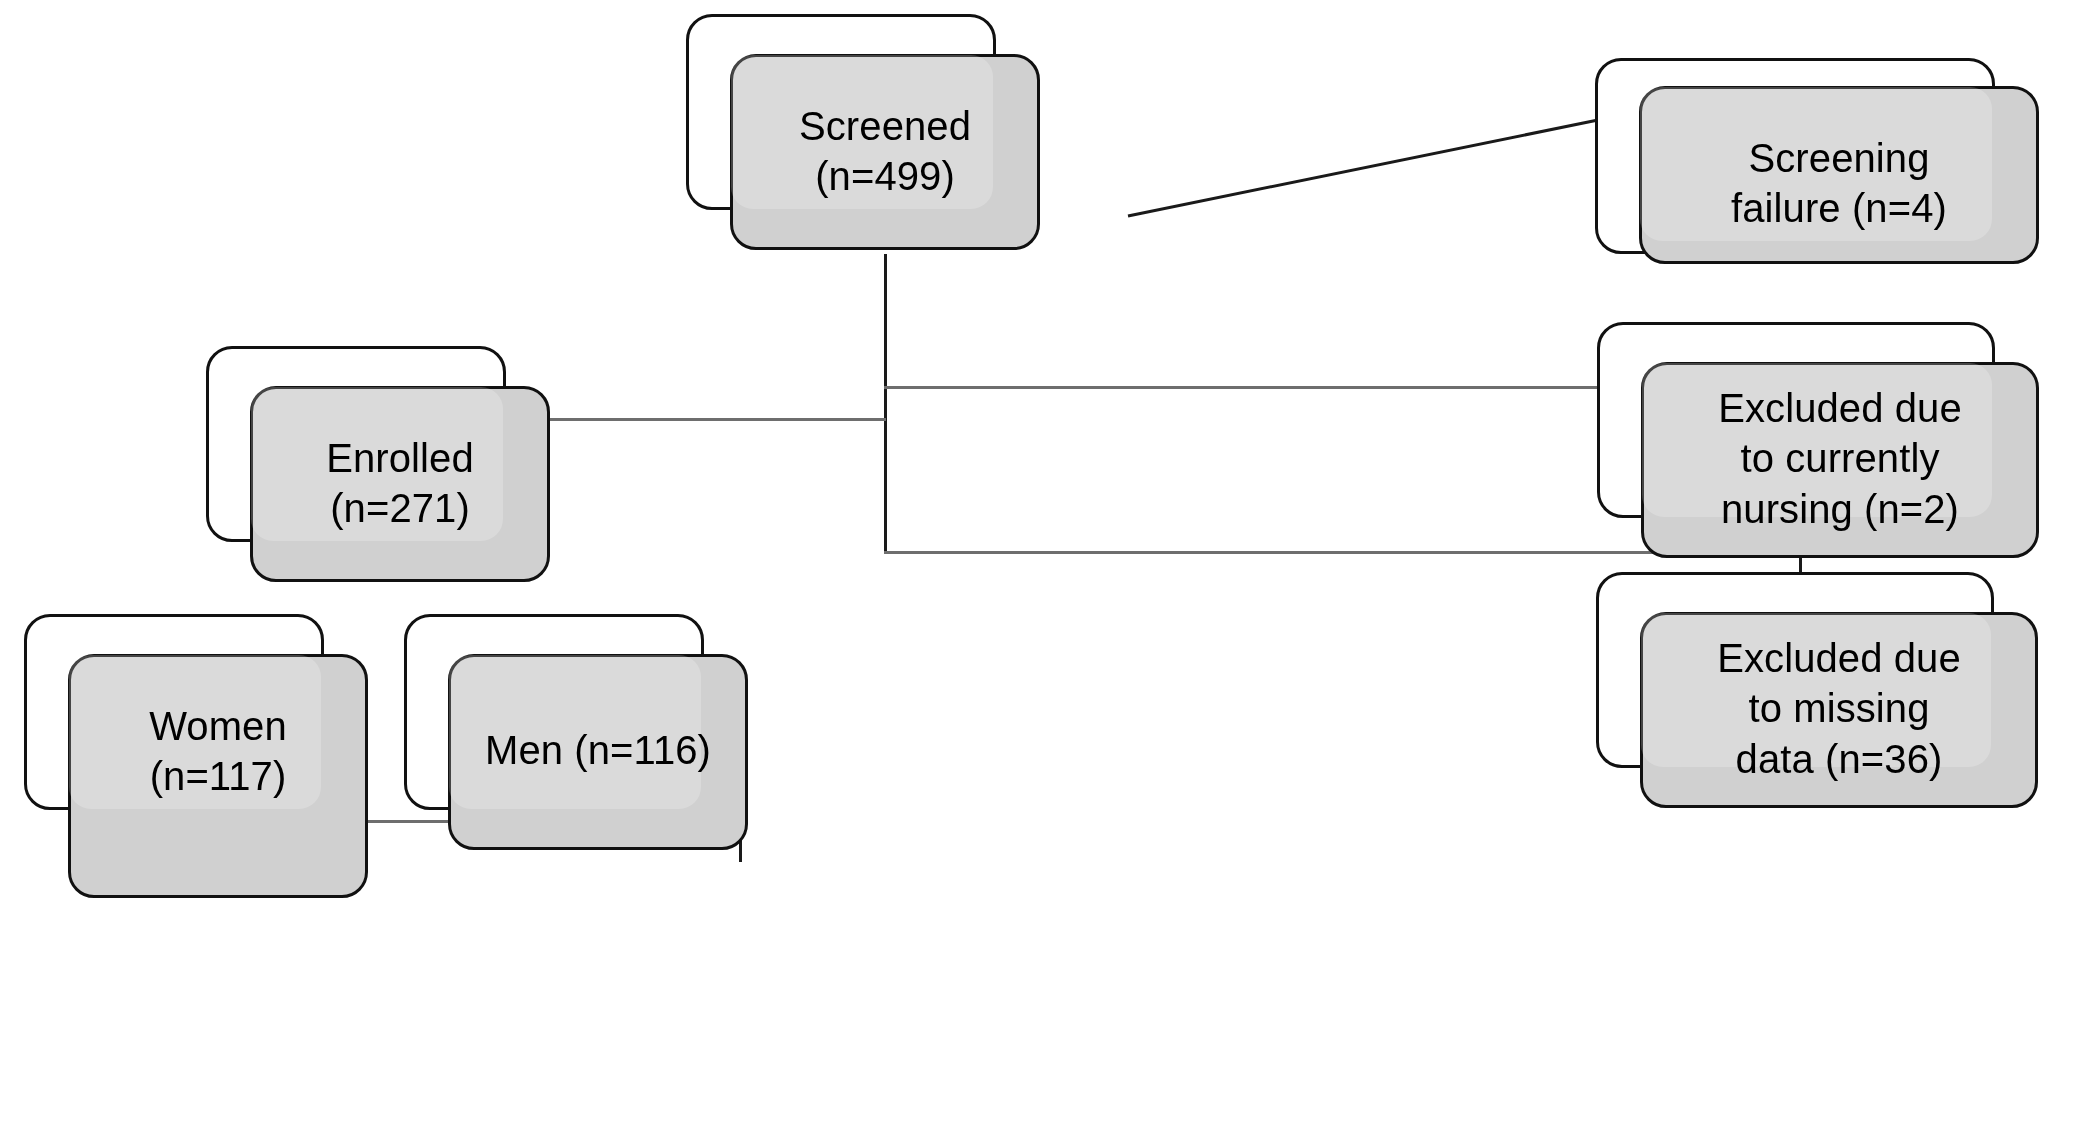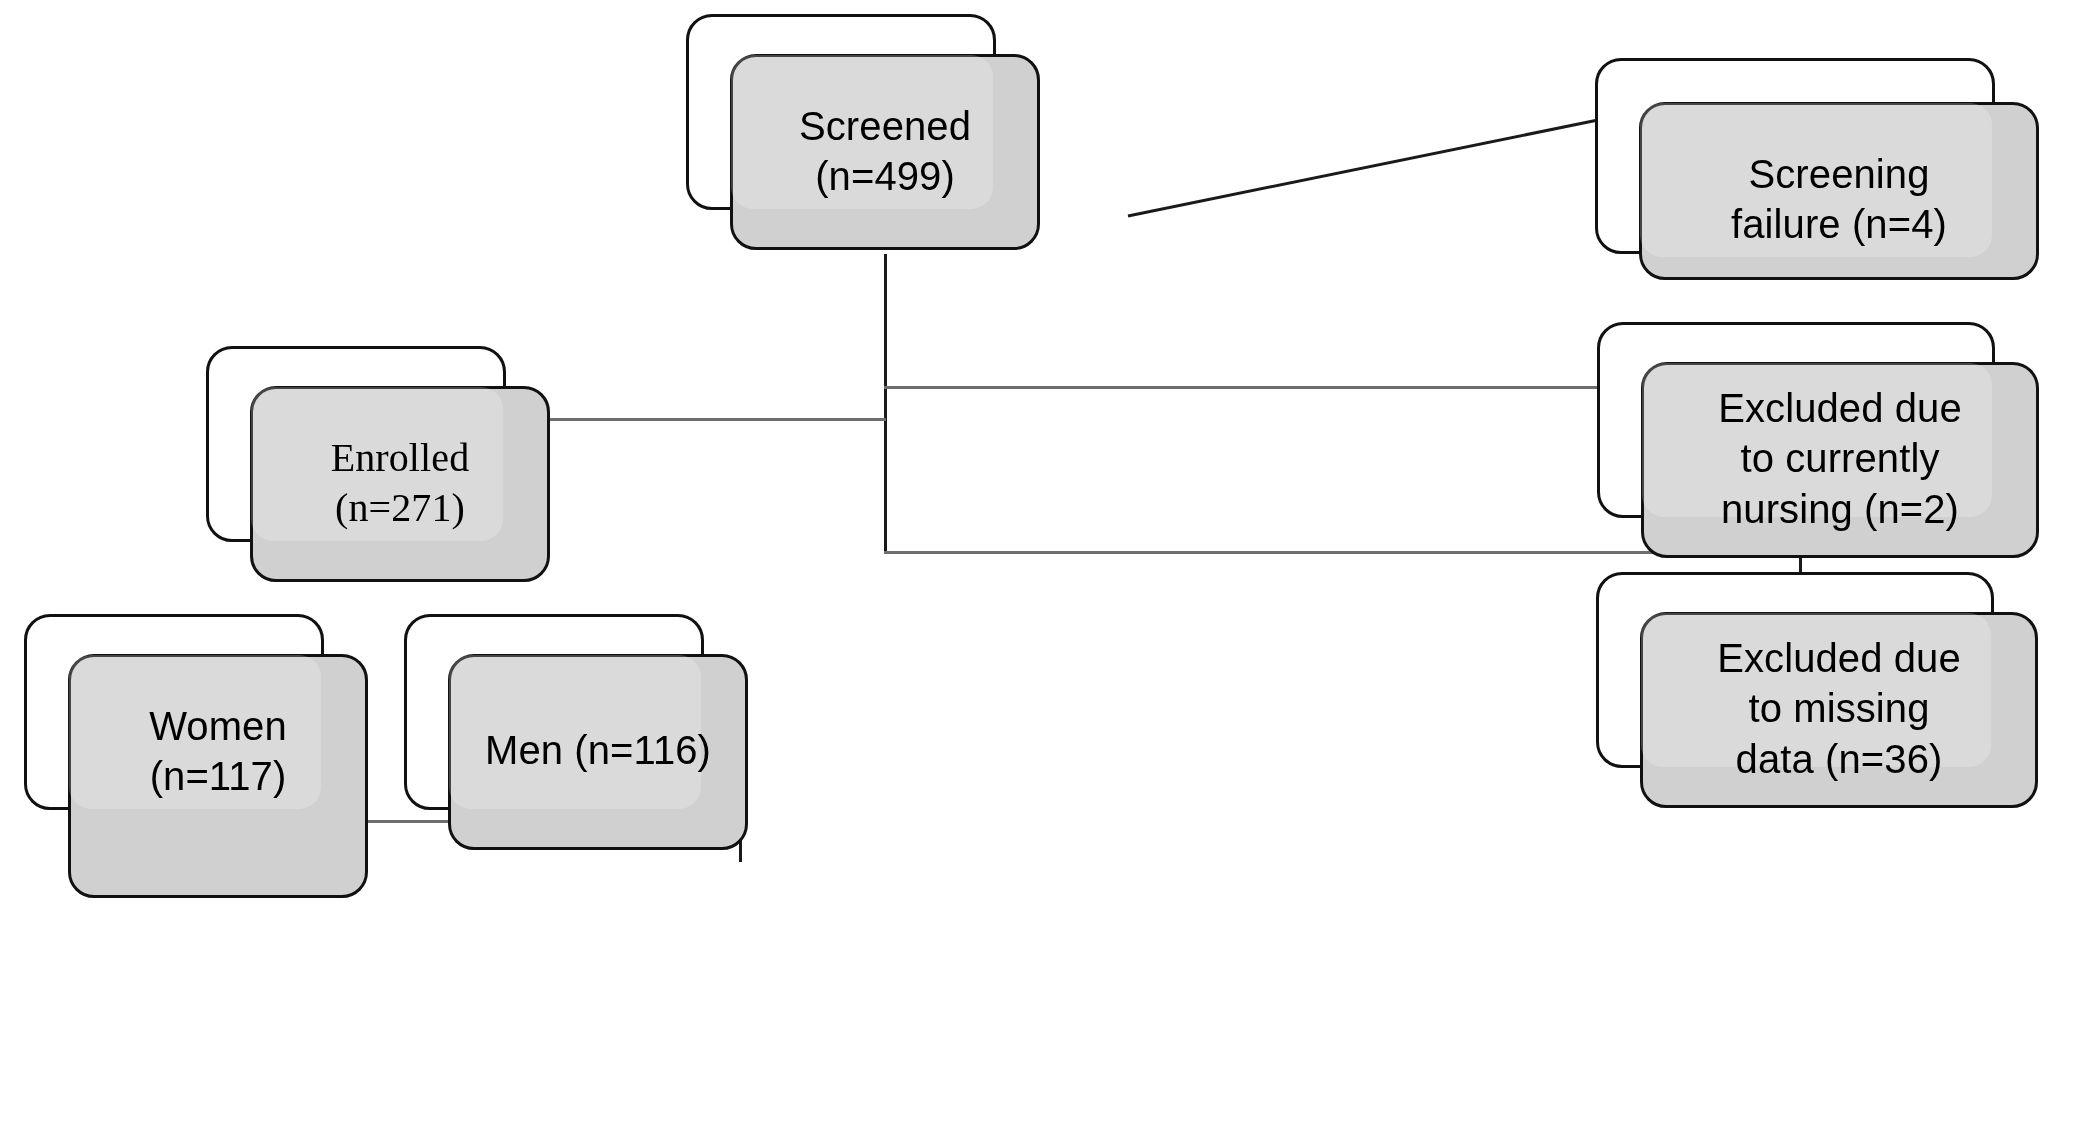--- a/index.html
+++ b/index.html
@@ -112,7 +112,7 @@
 
   <div class="node" style="left:1595px; top:58px; width:486px; height:230px;">
     <div class="card-back" style="width:400px; height:196px;"></div>
-    <div class="card-front" style="left:44px; top:44px; width:400px; height:178px;">
+    <div class="card-front" style="left:44px; top:28px; width:400px; height:178px;">
       <div class="card-ghost" style="left:-2px; top:-2px; width:352px; height:154px;"></div>
       <div class="card-label" style="top:44px; font-size:40px;">Screening
 failure (n=4)</div>

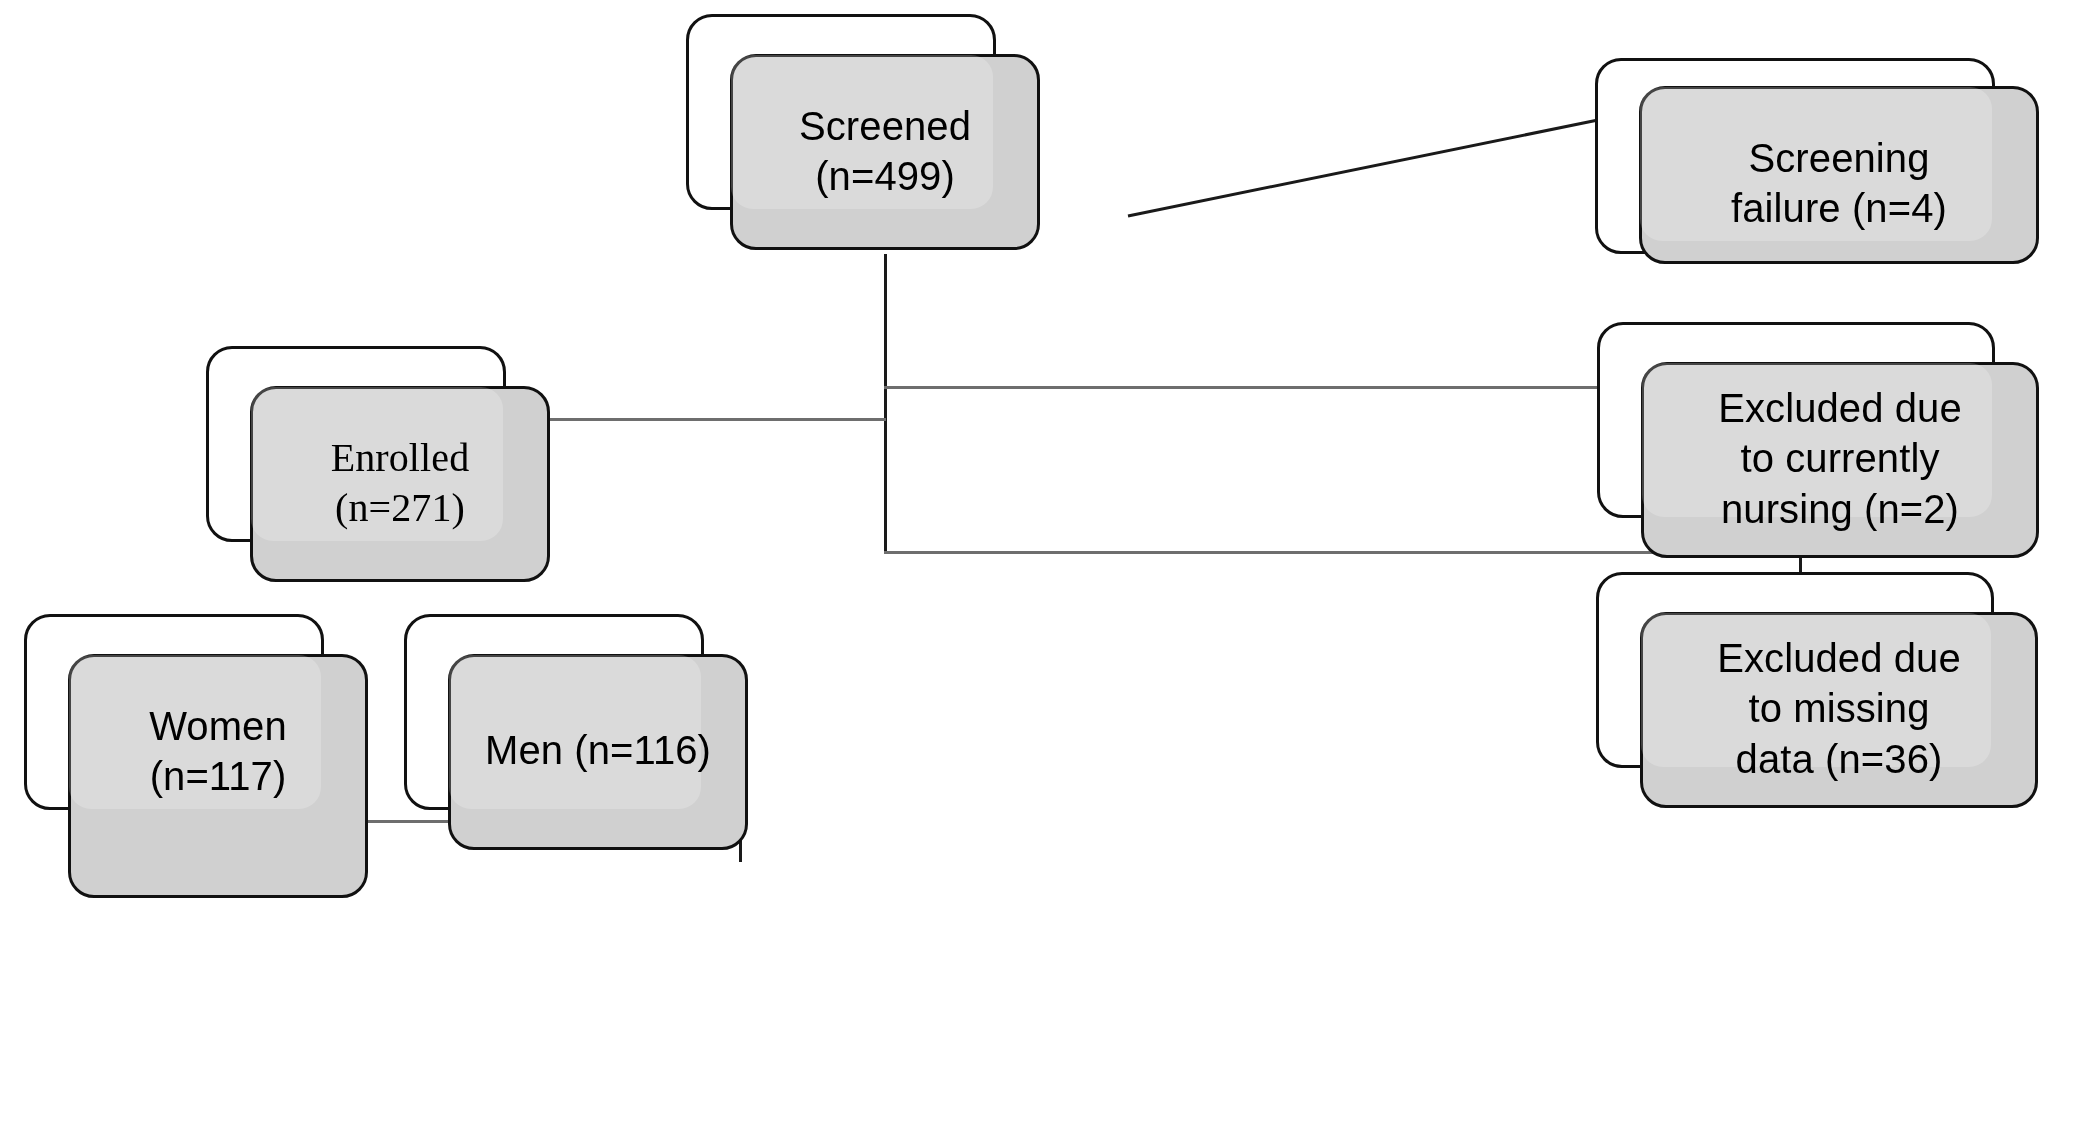--- a/index.html
+++ b/index.html
@@ -123,7 +123,7 @@
     <div class="card-back" style="width:300px; height:196px;"></div>
     <div class="card-front" style="left:44px; top:40px; width:300px; height:196px;">
       <div class="card-ghost" style="left:-2px; top:-2px; width:252px; height:154px;"></div>
-      <div class="card-label" style="top:44px; font-size:40px;font-family:Liberation Serif, serif;">Enrolled
+      <div class="card-label" style="top:44px; font-size:40px;">Enrolled
 (n=271)</div>
     </div>
   </div>

